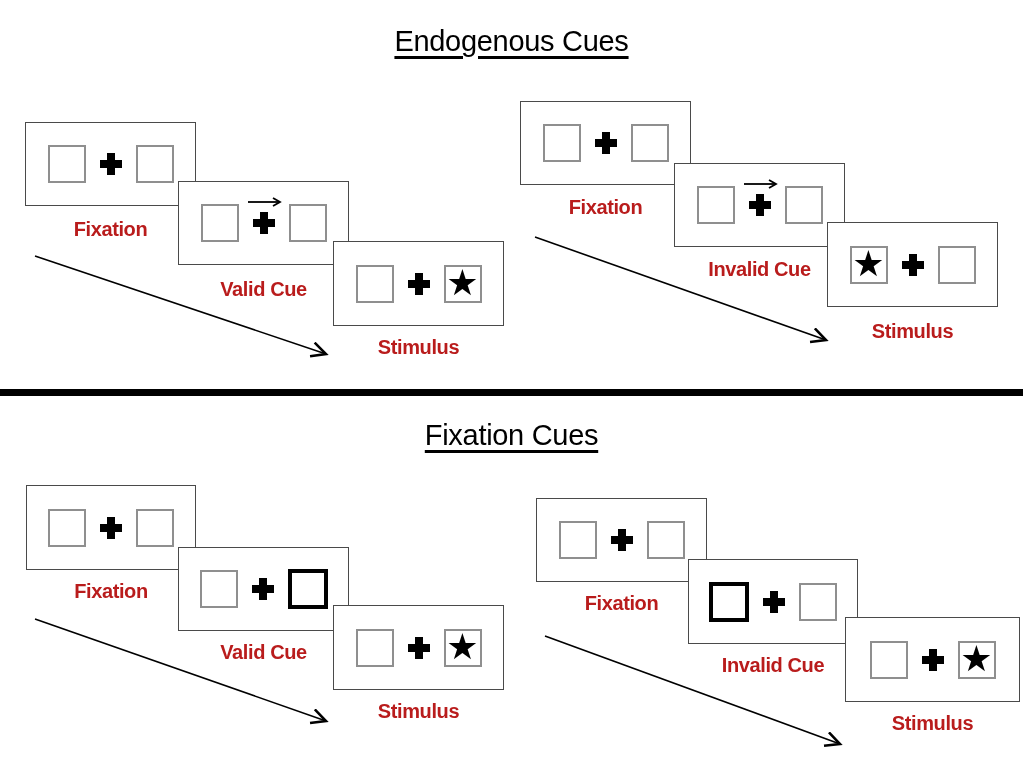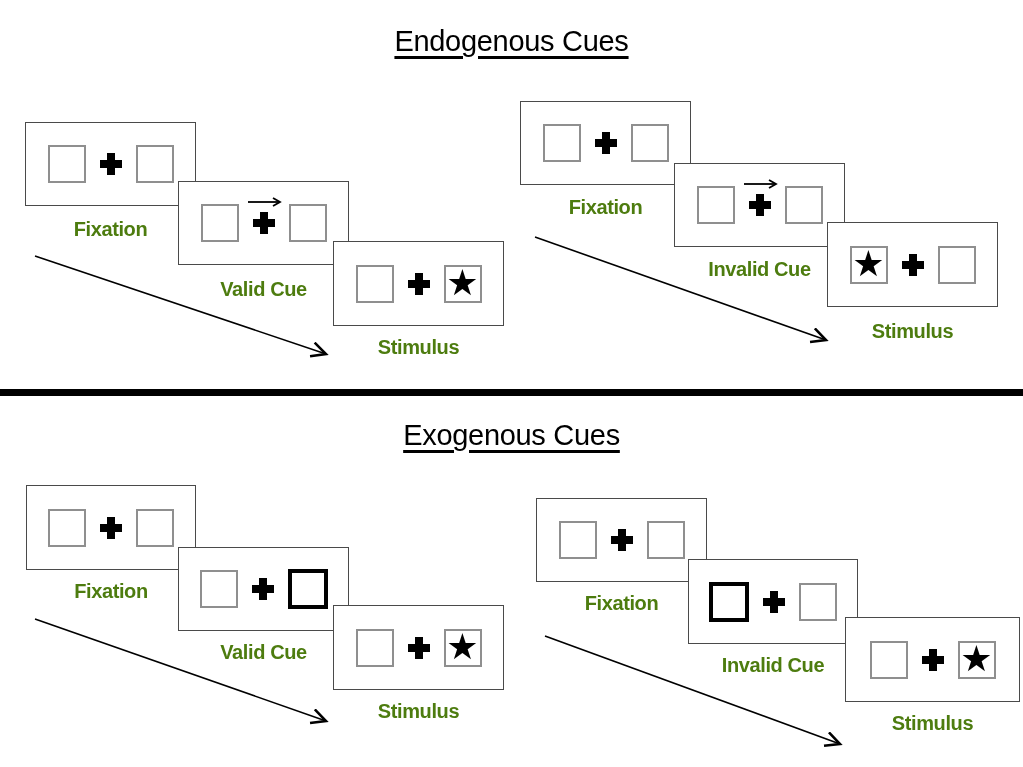--- a/index.html
+++ b/index.html
@@ -33,7 +33,7 @@
   .cue-arrow { position:absolute; top:-16px; left:-7px; }
 
   .plabel { position:absolute; text-align:center; font-size:20px; font-weight:bold;
-            color:#4d7c0f; letter-spacing:-0.4px; z-index:4; }
+            color:#b91c1c; letter-spacing:-0.4px; z-index:4; }
 
   
   #p-ev-fix  { left:25px;  top:122px; width:171px; height:84px; }

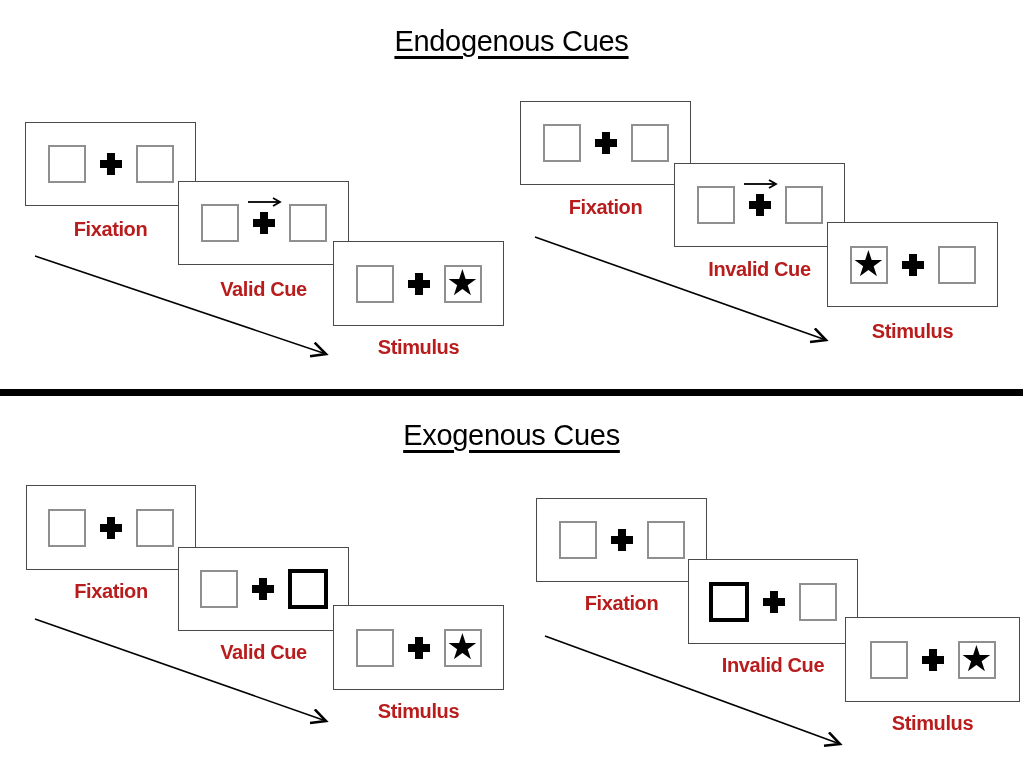--- a/index.html
+++ b/index.html
@@ -154,7 +154,7 @@
 
   <div class="divider"></div>
 
-  <div class="title" id="title-exo"><span>Exogenous Cues</span></div>
+  <div class="title" id="title-exo"><span>Fixation Cues</span></div>
 
   <div class="panel z1" id="p-xv-fix">
     <span class="sq"></span>

